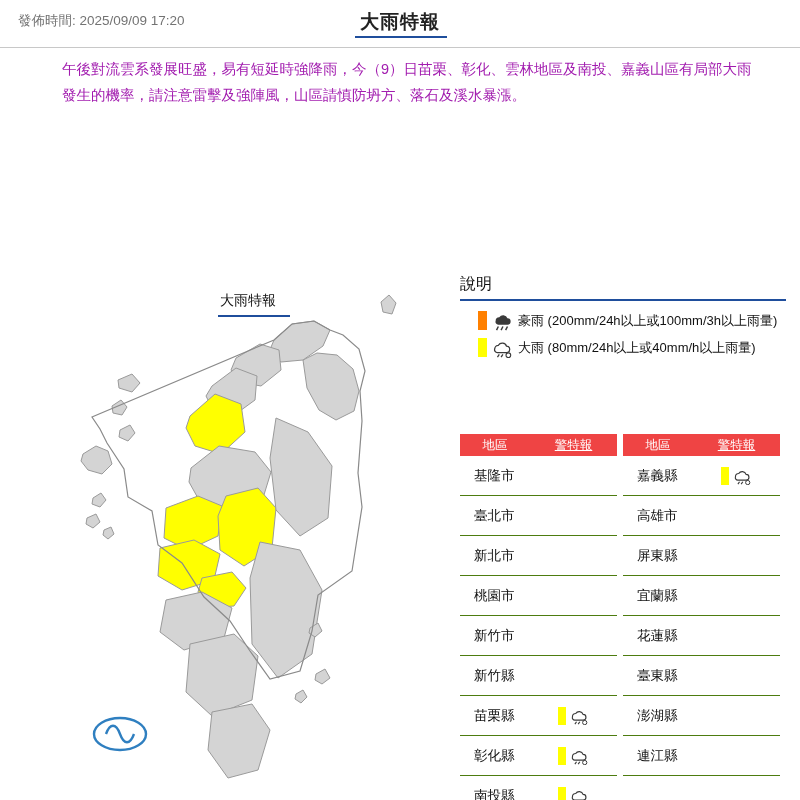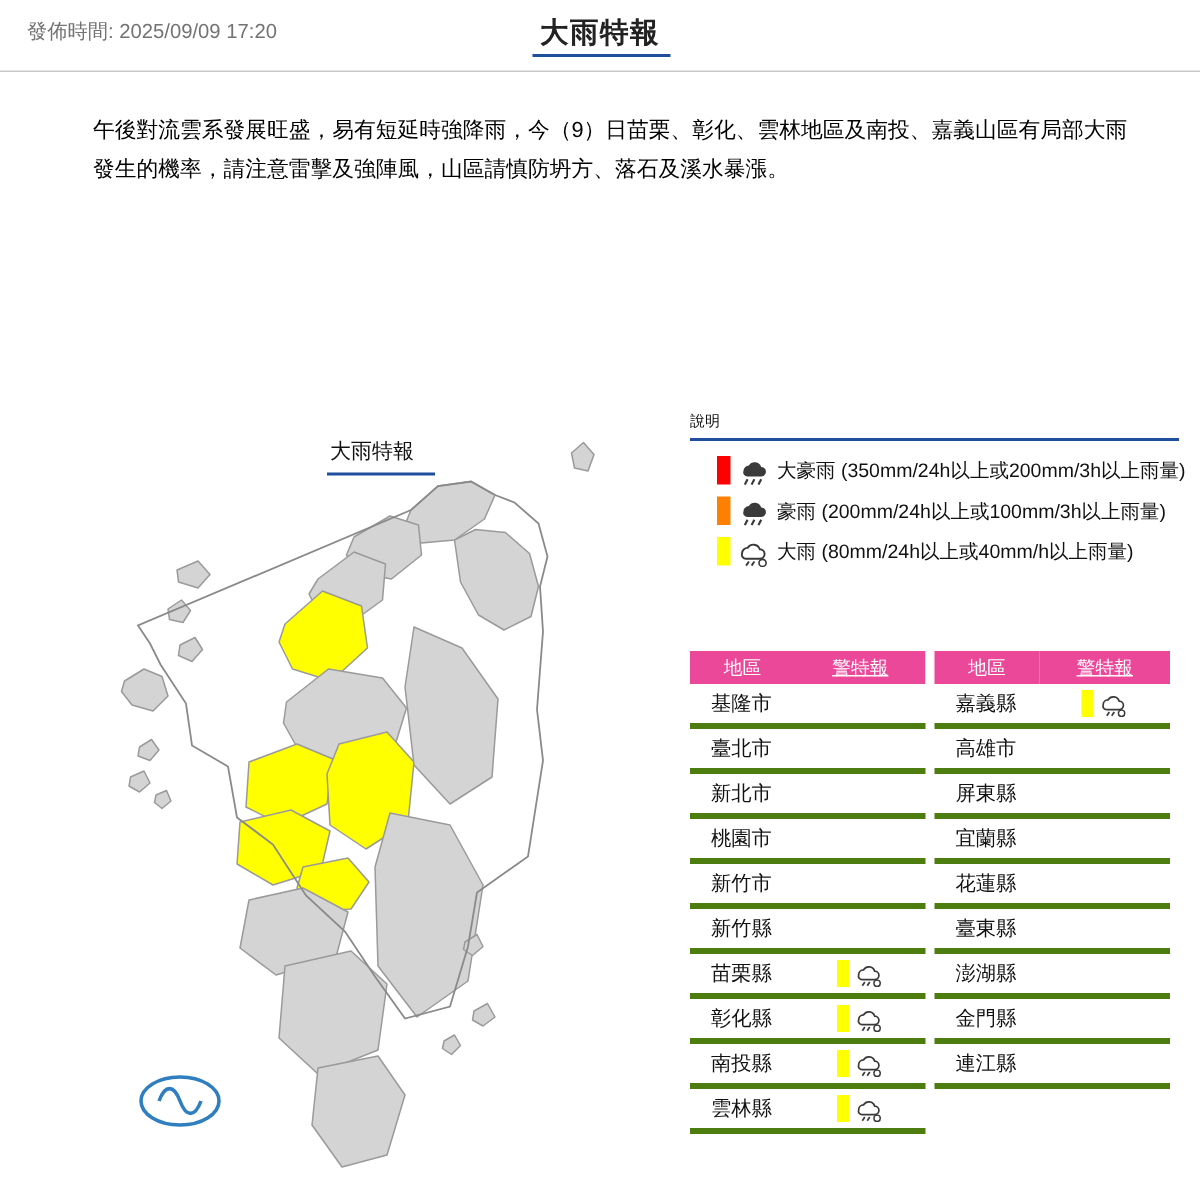--- a/index.html
+++ b/index.html
@@ -48,11 +48,11 @@
   
   .desc {
     position: absolute;
-    left: 62px; top: 74px;
+    left: 62px; top: 56px;
     width: 700px;
     font-size: 14.5px;
     line-height: 26px;
-    color: #000000;
+    color: #a21caf;
   }
 
   

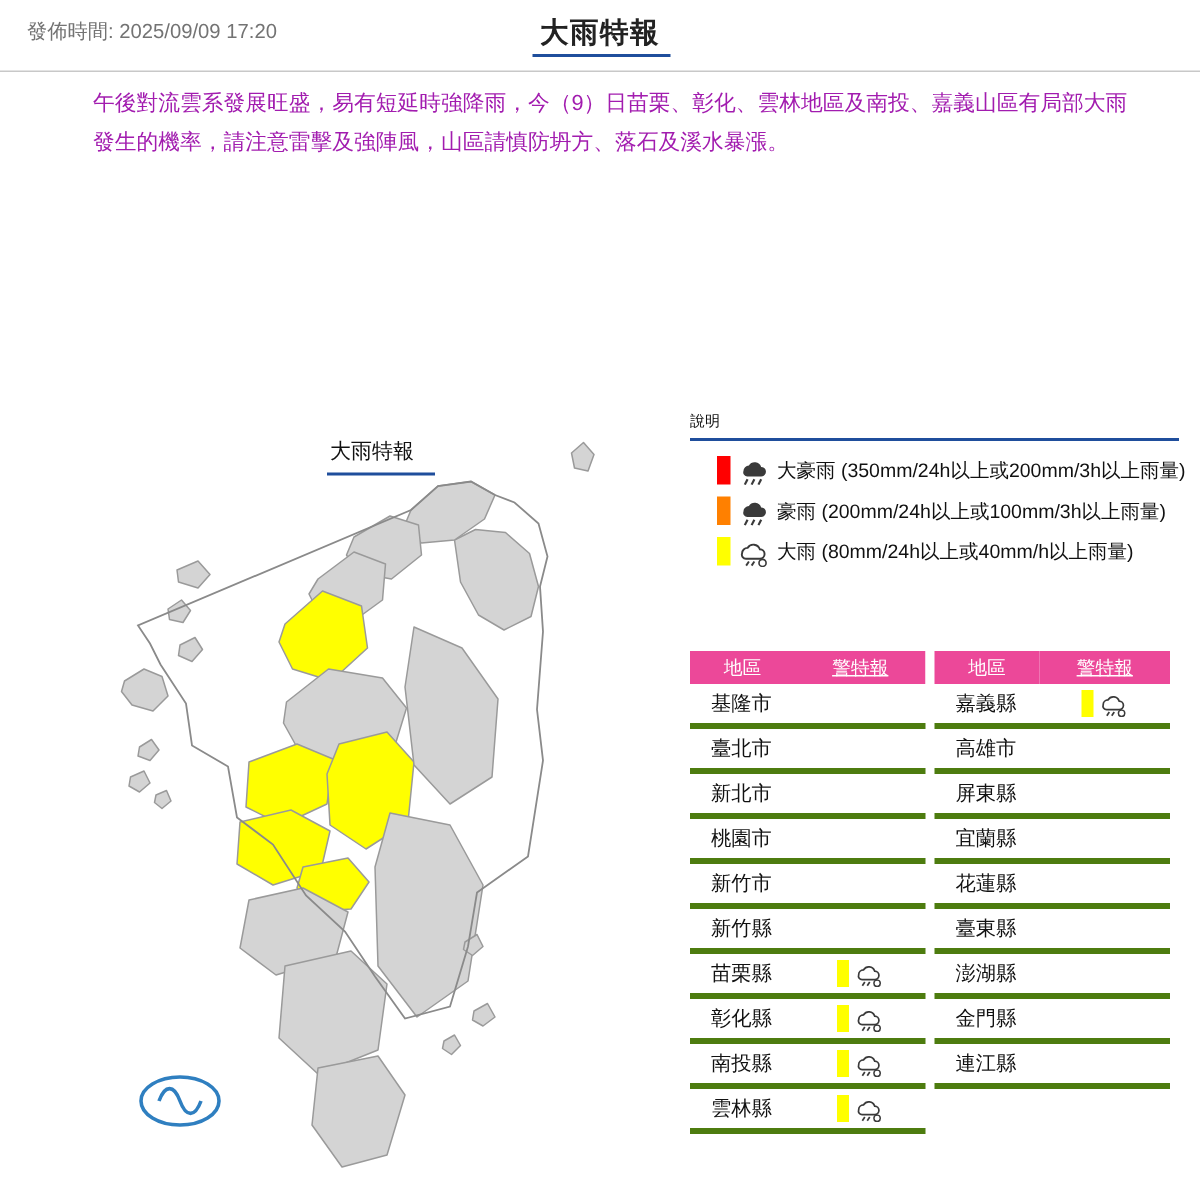--- a/index.html
+++ b/index.html
@@ -83,7 +83,7 @@
     width: 326px;
   }
   .legend-title {
-    font-size: 10px;
+    font-size: 16px;
     color: #111;
     padding-bottom: 4px;
   }

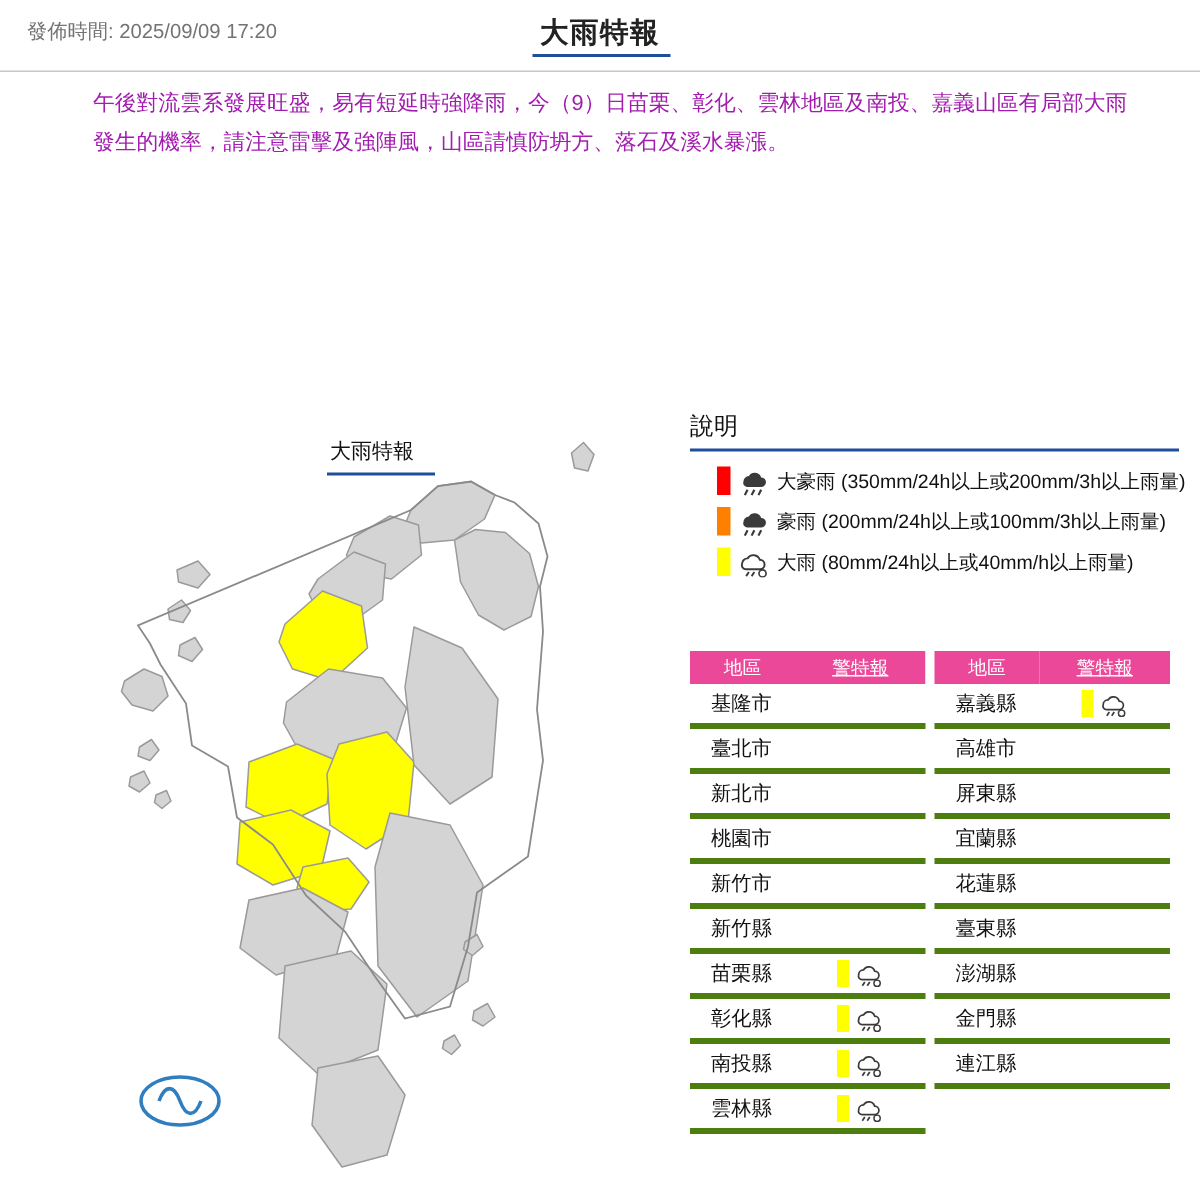--- a/index.html
+++ b/index.html
@@ -241,18 +241,6 @@
     <div class="legend-rule"></div>
 
 
-    <div class="legend-row">
-      <div class="legend-swatch" style="background:#ff0000"></div>
-      <svg class="legend-icon" viewBox="0 0 24 22">
-        <path d="M5 11 a4 4 0 0 1 4 -4 a5 5 0 0 1 9 1 a3.5 3.5 0 0 1 0 7 H8 a3 3 0 0 1 -3 -4 z" fill="#3a3a3a"></path>
-        <g stroke="#3a3a3a" stroke-width="1.6">
-            <line x1="8" y1="17" x2="6" y2="21"></line>
-            <line x1="13" y1="17" x2="11" y2="21"></line>
-            <line x1="18" y1="17" x2="16" y2="21"></line>
-          </g>
-      </svg>
-      <div class="legend-text">大豪雨 (350mm/24h以上或200mm/3h以上雨量)</div>
-    </div>
 
     <div class="legend-row">
       <div class="legend-swatch" style="background:#ff8000"></div>

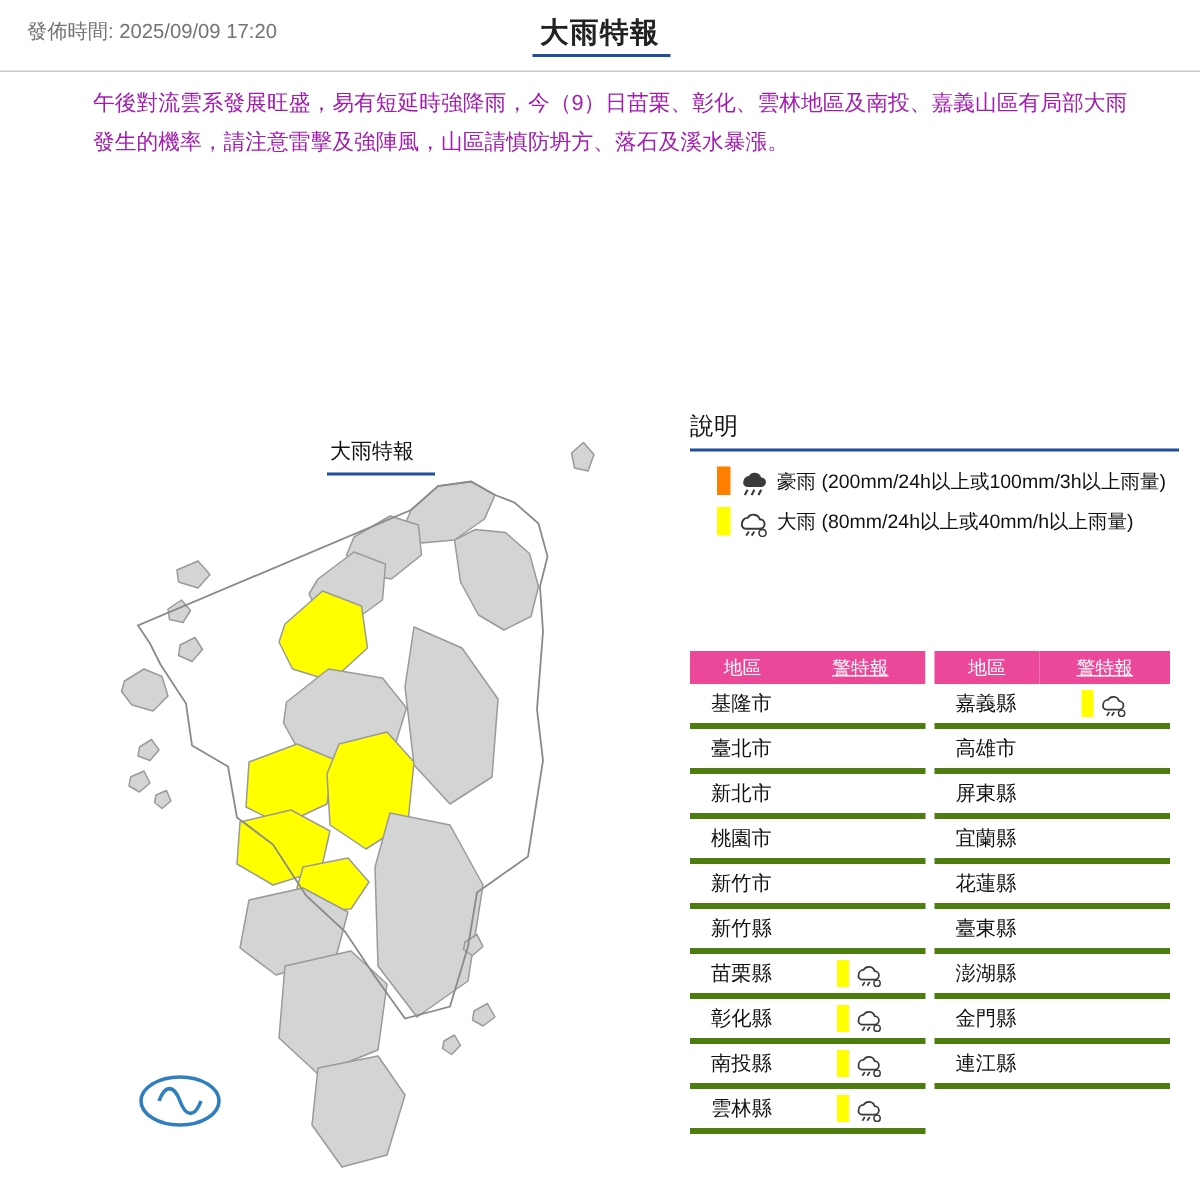--- a/index.html
+++ b/index.html
@@ -124,7 +124,7 @@
     height: 22px;
   }
   .th {
-    background: #ec4899;
+    background: #ef4444;
     color: #fff;
     font-size: 12.5px;
     display: flex;

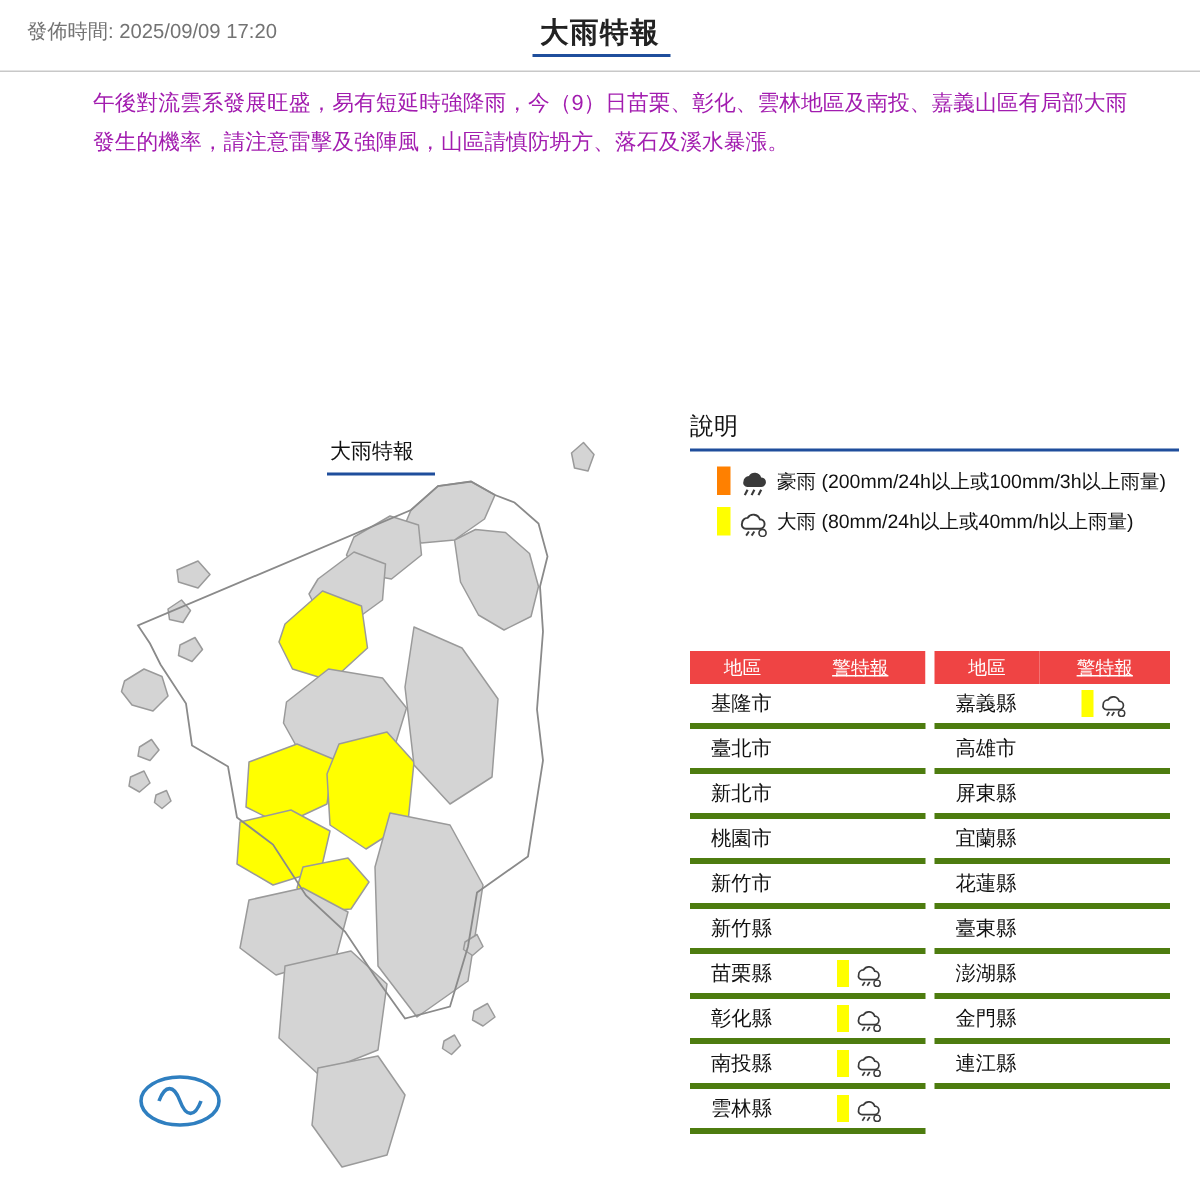--- a/index.html
+++ b/index.html
@@ -140,8 +140,8 @@
   .trow {
     display: flex;
     align-items: center;
-    height: 30px;
-    border-bottom: 4px solid #4d7c0f;
+    height: 40px;
+    border-bottom: 1px solid #4d7c0f;
   }
   .cell-area {
     width: 70px;

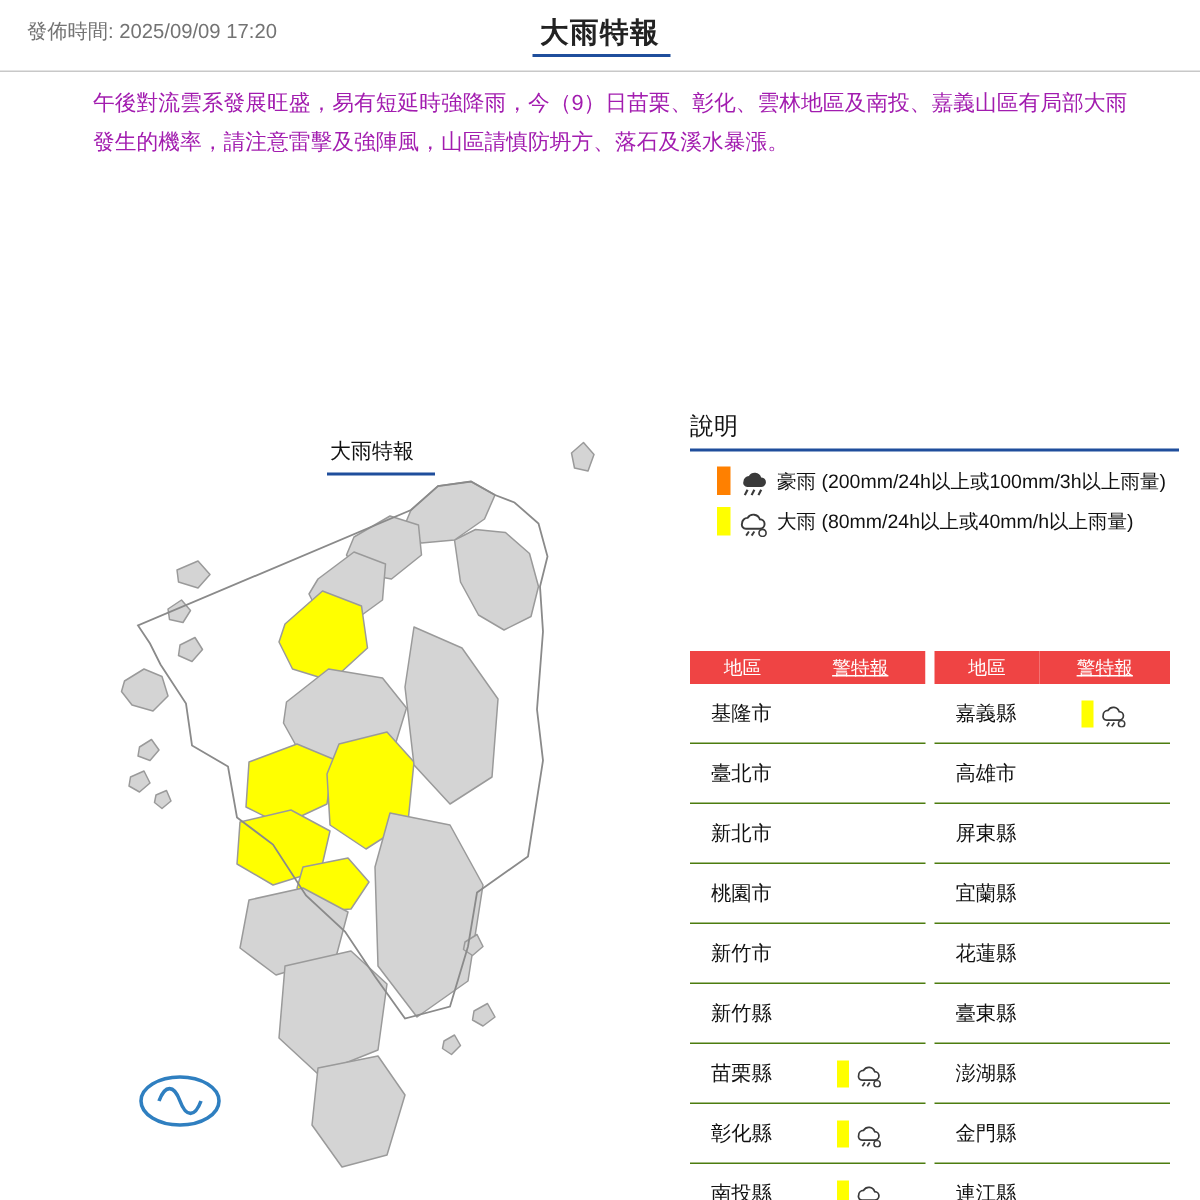--- a/index.html
+++ b/index.html
@@ -412,10 +412,6 @@
             <div class="cell-warn"></div>
           </div>
           <div class="trow">
-            <div class="cell-area">金門縣</div>
-            <div class="cell-warn"></div>
-          </div>
-          <div class="trow">
             <div class="cell-area">連江縣</div>
             <div class="cell-warn"></div>
           </div>

